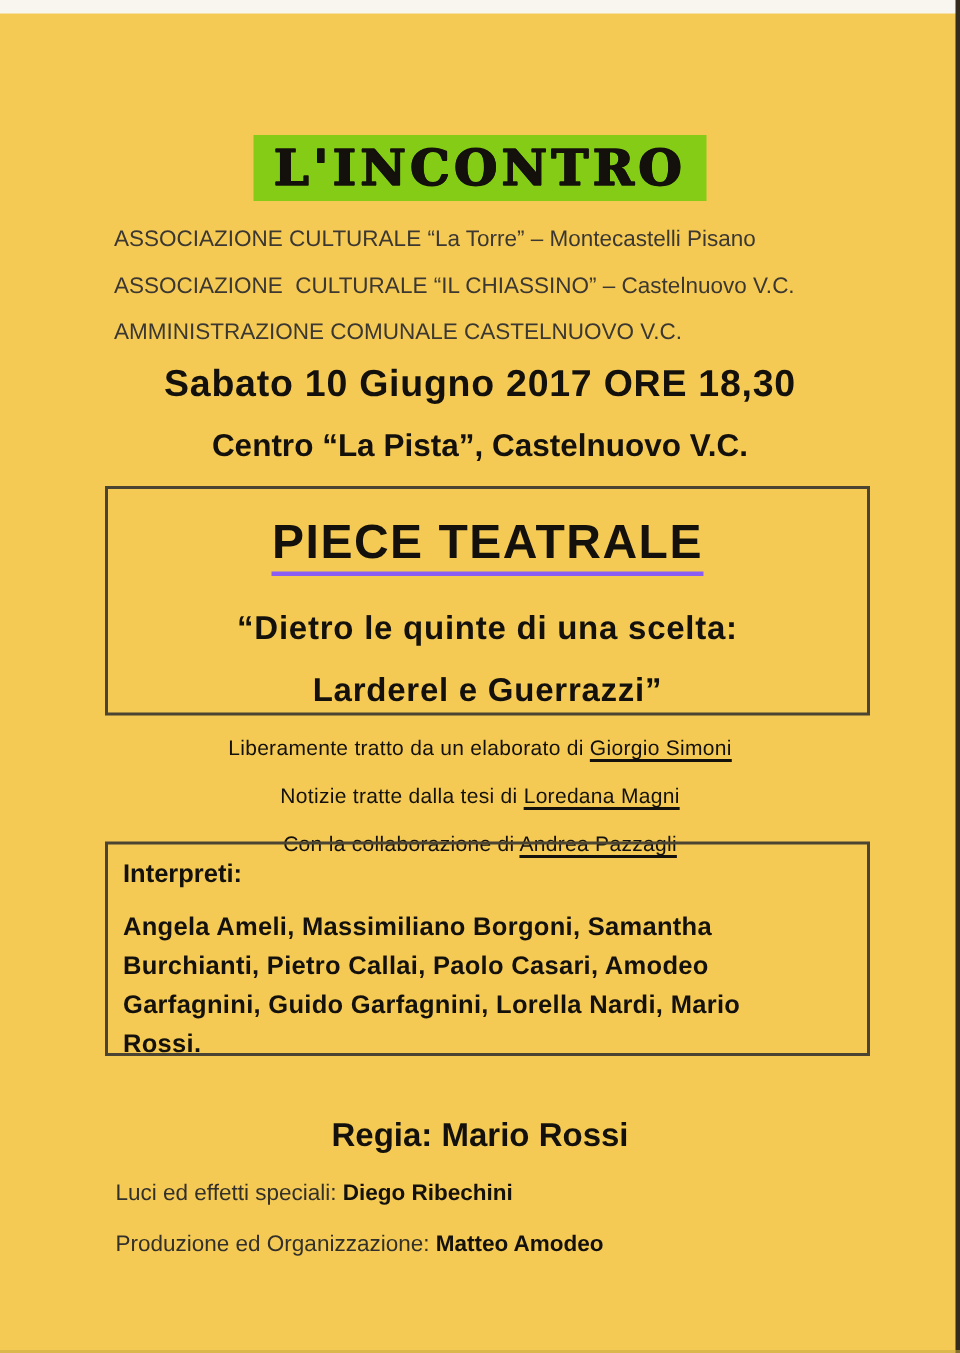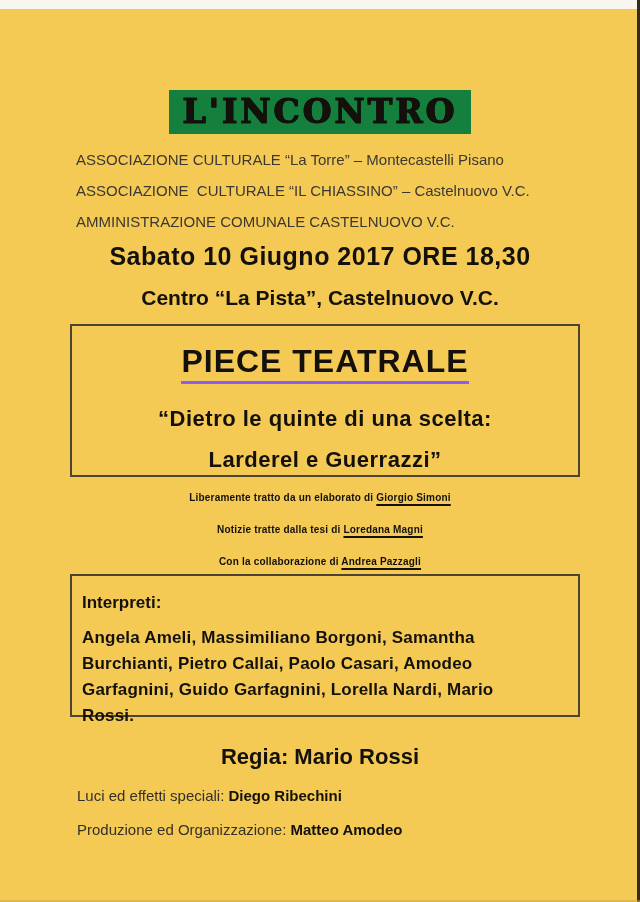--- a/index.html
+++ b/index.html
@@ -30,7 +30,7 @@
   }
   .title {
     display: inline-block;
-    background: #15803d;
+    background: #84cc16;
     font-family: "DejaVu Serif", serif;
     font-weight: bold;
     font-size: 33px;

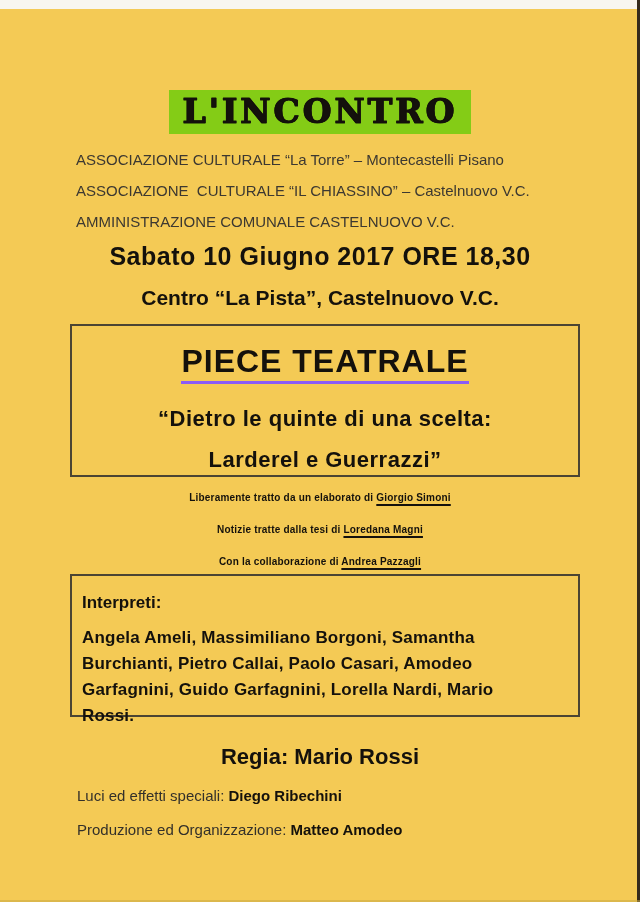--- a/index.html
+++ b/index.html
@@ -73,7 +73,7 @@
   .show-title-2 { margin-top: 15px; font-size: 22px; font-weight: bold; line-height: 26px; letter-spacing: .5px; }
   .credit {
     position: absolute; left: 0; width: 100%; text-align: center;
-    font-size: 10px; font-weight: bold; line-height: 18px; letter-spacing: .2px;
+    font-size: 14px; font-weight: normal; line-height: 18px; letter-spacing: .2px;
   }
   .credit-1 { top: 489px; }
   .credit-2 { top: 521px; }

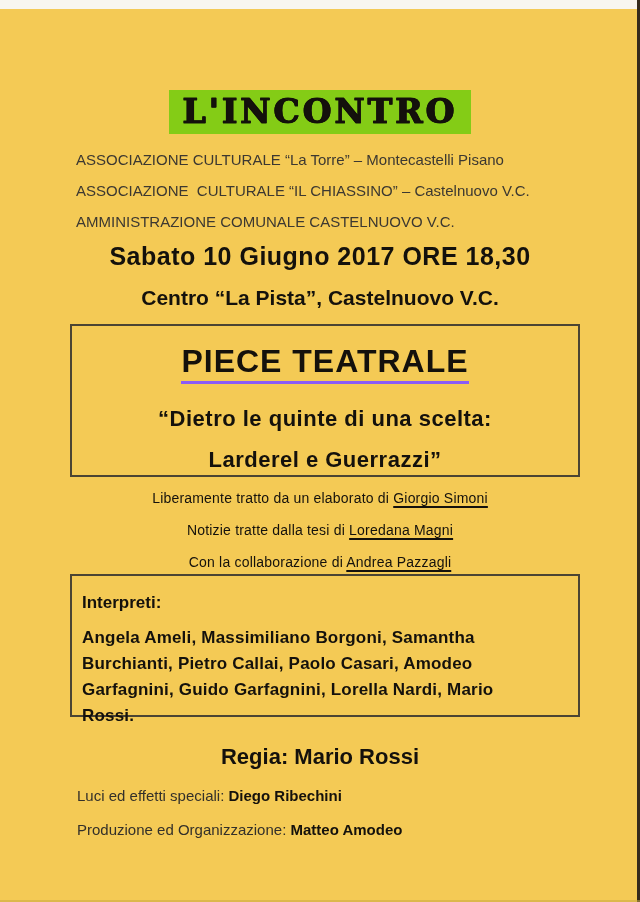--- a/index.html
+++ b/index.html
@@ -83,7 +83,7 @@
     text-decoration-thickness: 2px;
     text-underline-offset: 3px;
   }
-  .cast-box { top: 574px; height: 143px; padding: 15px 10px; }
+  .cast-box { top: 561px; height: 143px; padding: 8px 10px; }
   .cast-heading { margin-top: 2px; font-size: 17px; font-weight: bold; line-height: 20px; }
   .cast-names { margin-top: 12px; }
   .cast-line { font-size: 17px; font-weight: bold; line-height: 26px; letter-spacing: .2px; }

